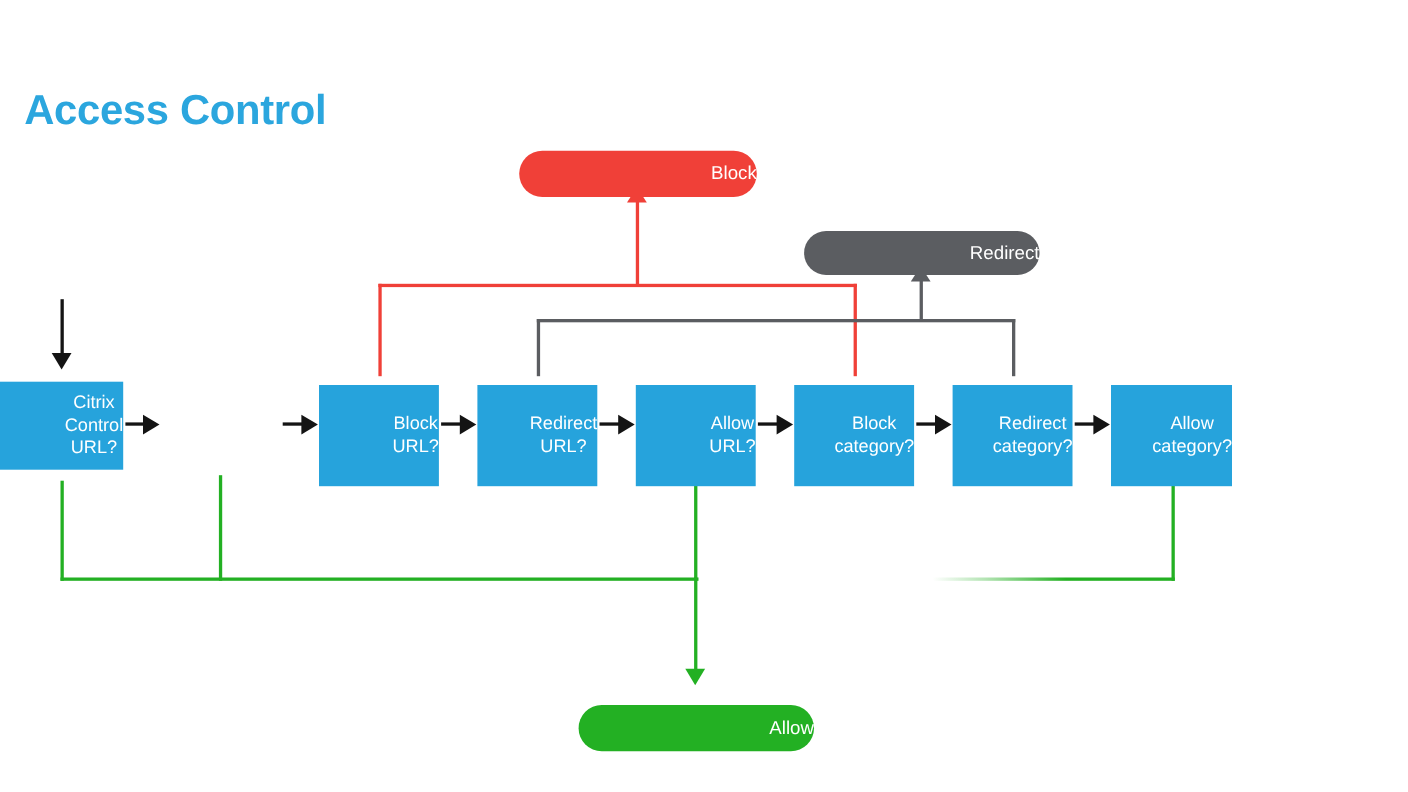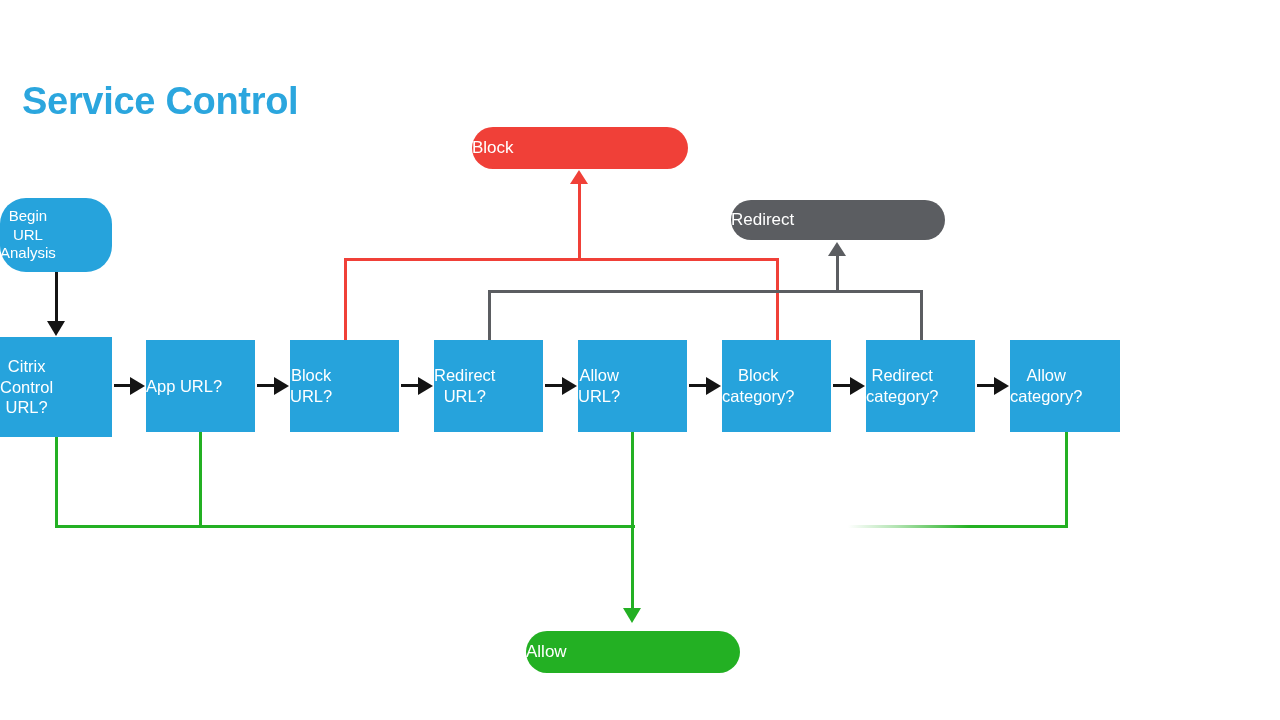--- a/index.html
+++ b/index.html
@@ -117,7 +117,7 @@
 
 <div id="slide">
 
-  <div id="title">Service Control</div>
+  <div id="title">Access Control</div>
 
   <div class="node start" style="left:0px; top:198px; width:112px; height:74px;">
     <div>

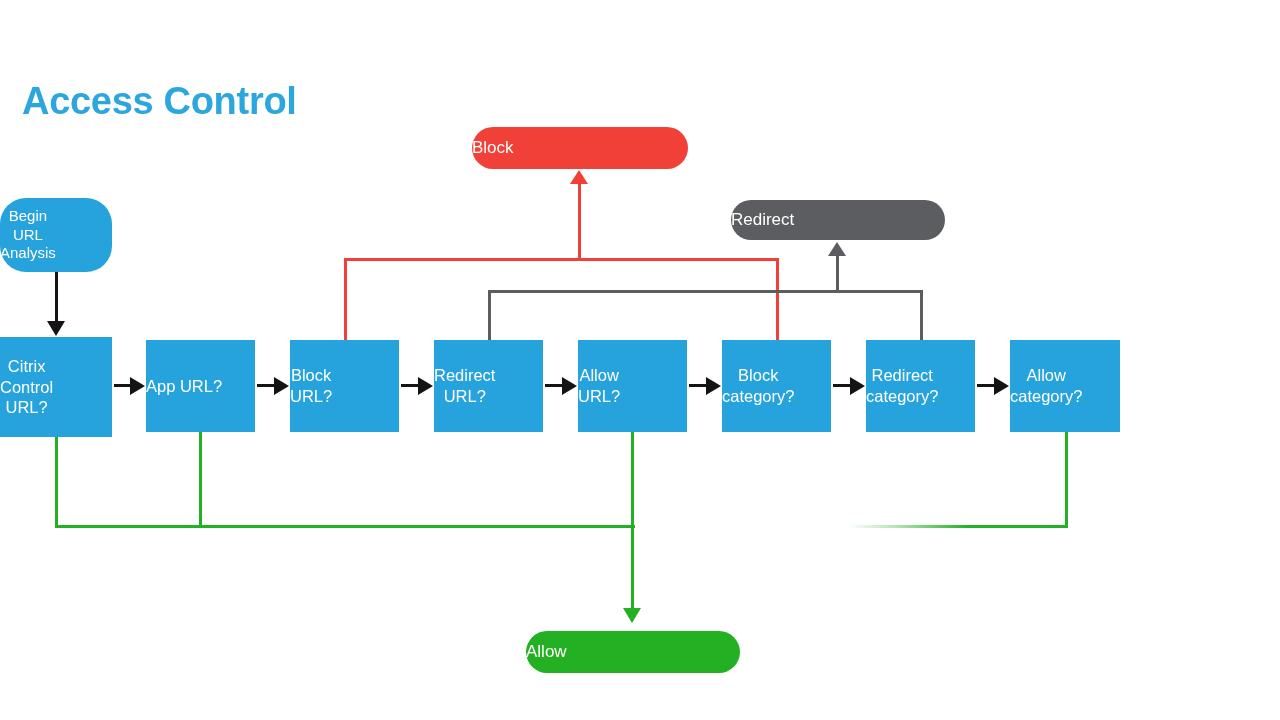--- a/index.html
+++ b/index.html
@@ -47,11 +47,12 @@
     box-sizing: border-box;
     display: flex;
     align-items: center;
-    justify-content: flex-start;
+    justify-content: flex-end;
     text-align: center;
     color: #ffffff;
     line-height: 1.25;
     z-index: 5;
+    margin-top: 10px;
   }
   .node.process {
     background: #26A3DC;

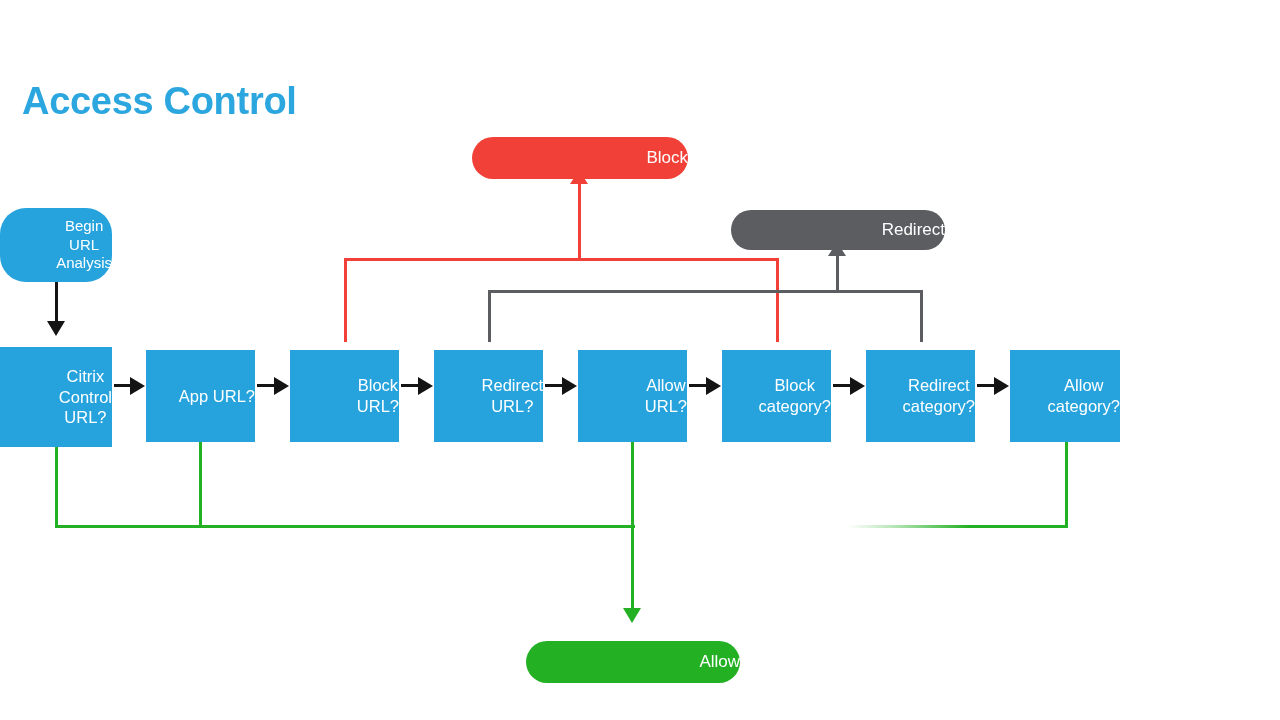--- a/index.html
+++ b/index.html
@@ -120,13 +120,6 @@
 
   <div id="title">Access Control</div>
 
-  <div class="node start" style="left:0px; top:198px; width:112px; height:74px;">
-    <div>
-      <div>Begin</div>
-      <div>URL</div>
-      <div>Analysis</div>
-    </div>
-  </div>
 
   <div class="seg v c-black" style="left:55px; top:272px; height:52px;"></div>
   <div class="arrow down a-black" style="left:47px; top:321px;"></div>

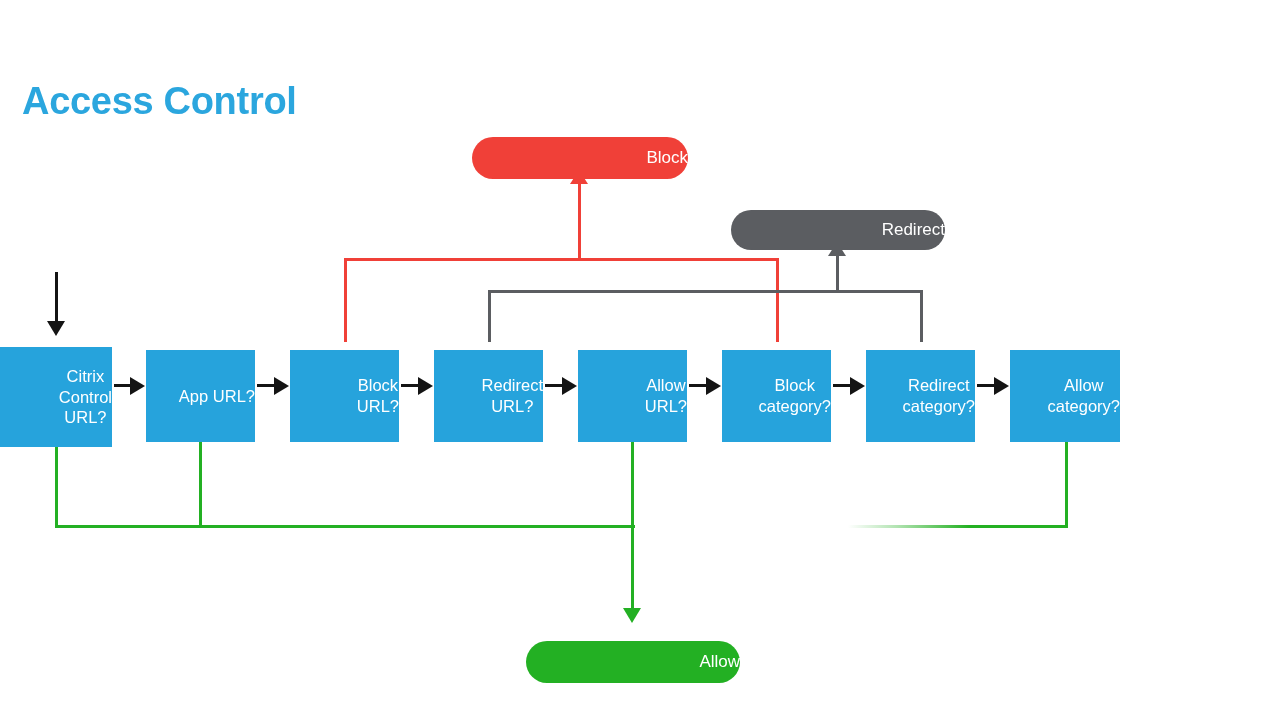--- a/index.html
+++ b/index.html
@@ -136,7 +136,7 @@
     <span>Allow</span>
   </div>
 
-  <div class="node process" style="left:0px; top:337px; width:112px; height:100px;">
+  <div class="node process" style="left:0px; top:337px; width:112px; height:80px;">
     <div>
       <div>Citrix</div>
       <div>Control</div>

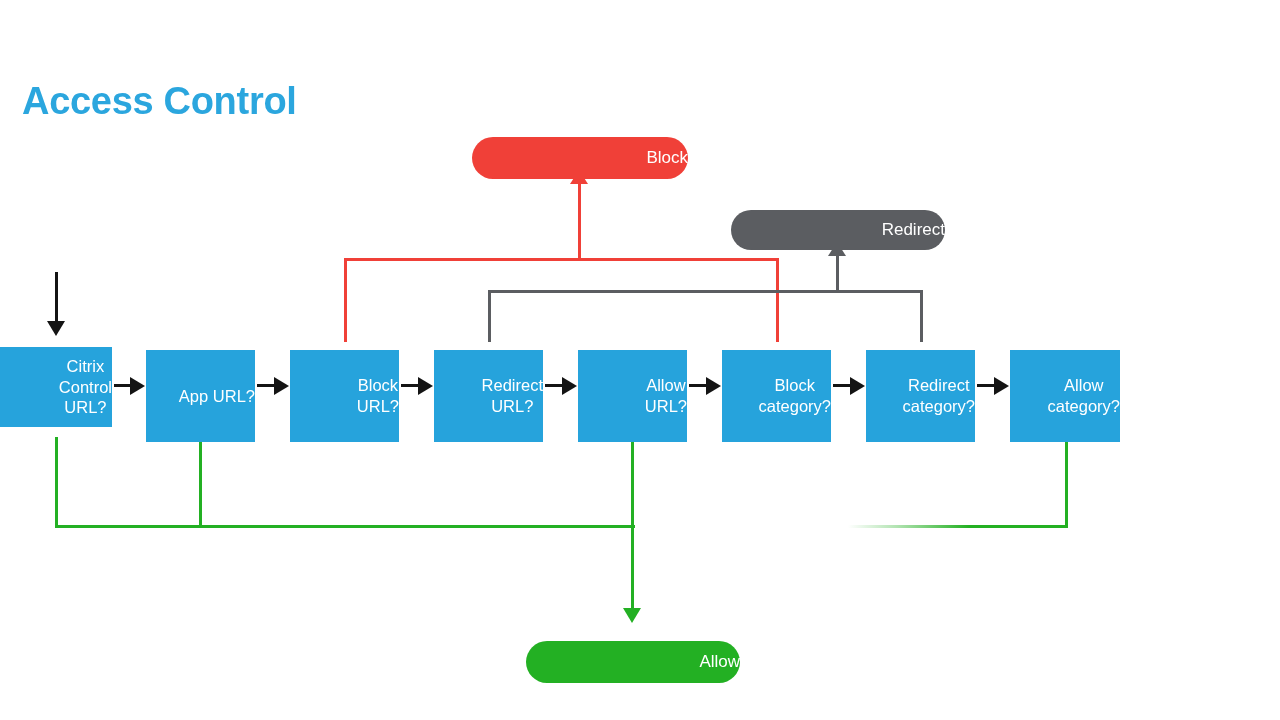--- a/index.html
+++ b/index.html
@@ -144,11 +144,6 @@
     </div>
   </div>
 
-  <div class="node process" style="left:146px; top:340px; width:109px; height:92px;">
-    <div>
-      <div>App URL?</div>
-    </div>
-  </div>
 
   <div class="node process" style="left:290px; top:340px; width:109px; height:92px;">
     <div>

